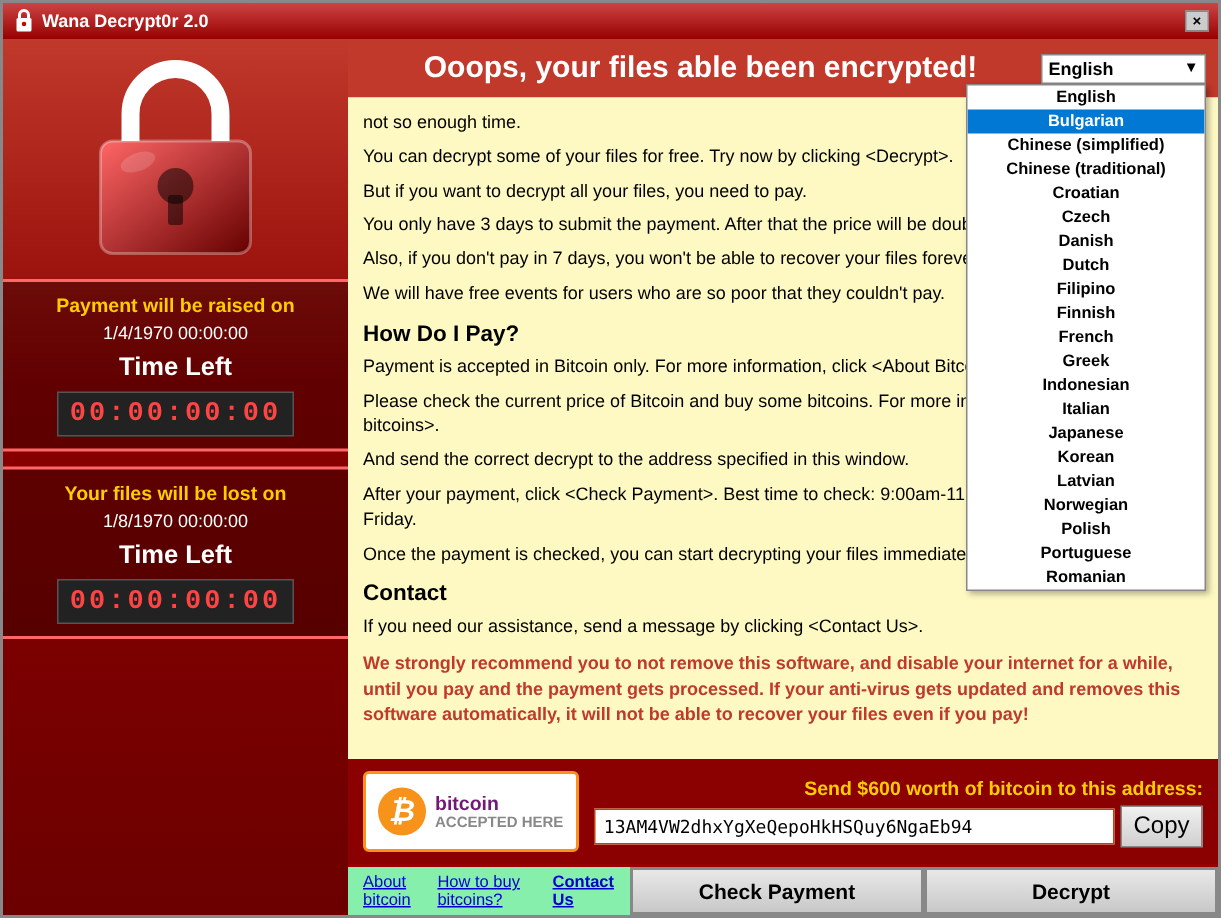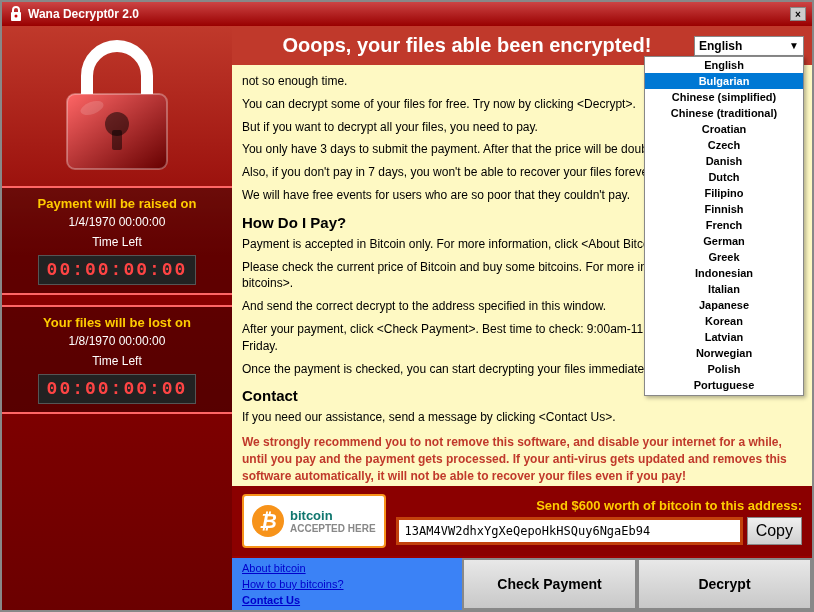--- a/index.html
+++ b/index.html
@@ -106,8 +106,9 @@
 
     .timer-box .time-left-label {
       color: white;
-      font-size: 12px;
+      font-size: 17px;
       margin-bottom: 6px;
+      font-weight: bold;
     }
 
     .timer-display {

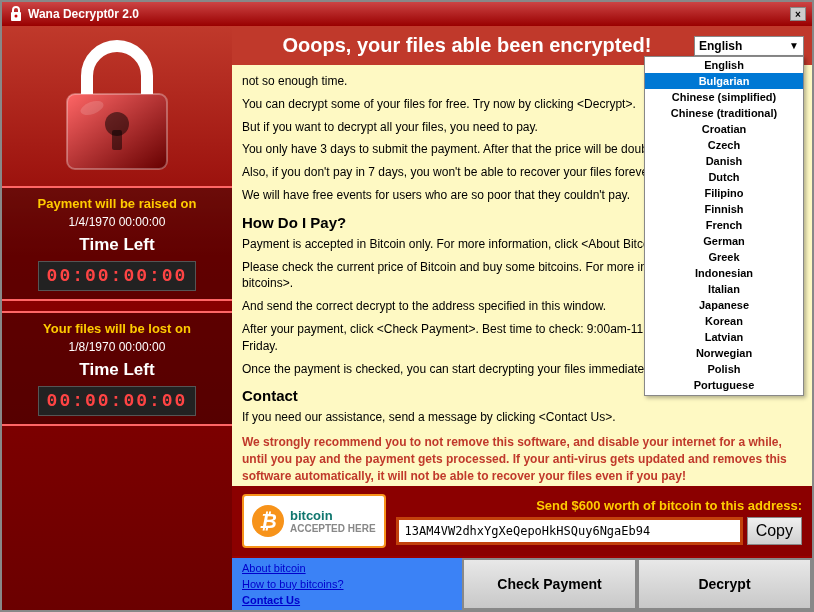--- a/index.html
+++ b/index.html
@@ -464,7 +464,6 @@
               <div class="lang-option">Filipino</div>
               <div class="lang-option">Finnish</div>
               <div class="lang-option">French</div>
-              <div class="lang-option">German</div>
               <div class="lang-option">Greek</div>
               <div class="lang-option">Indonesian</div>
               <div class="lang-option">Italian</div>

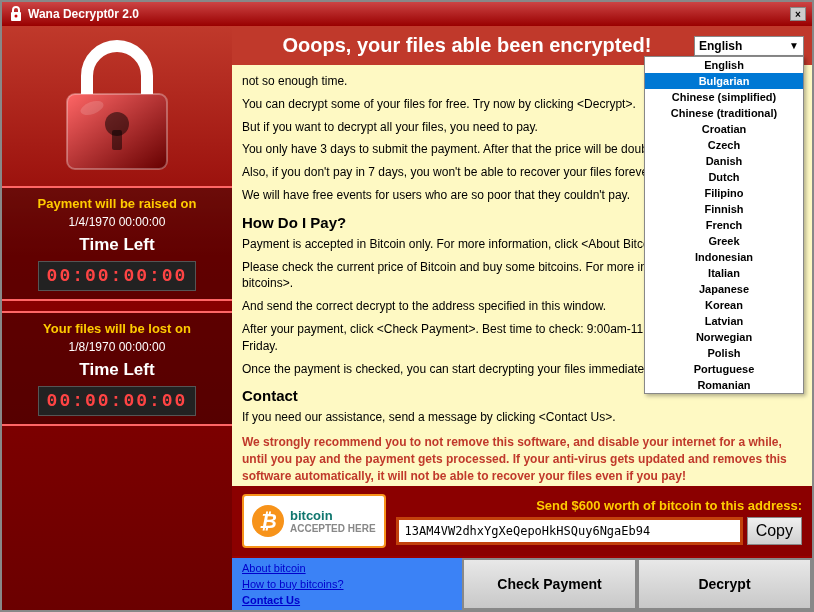--- a/index.html
+++ b/index.html
@@ -244,7 +244,7 @@
     }
 
     .bitcoin-name {
-      color: #0f766e;
+      color: #701a75;
       font-size: 13px;
       font-weight: bold;
     }

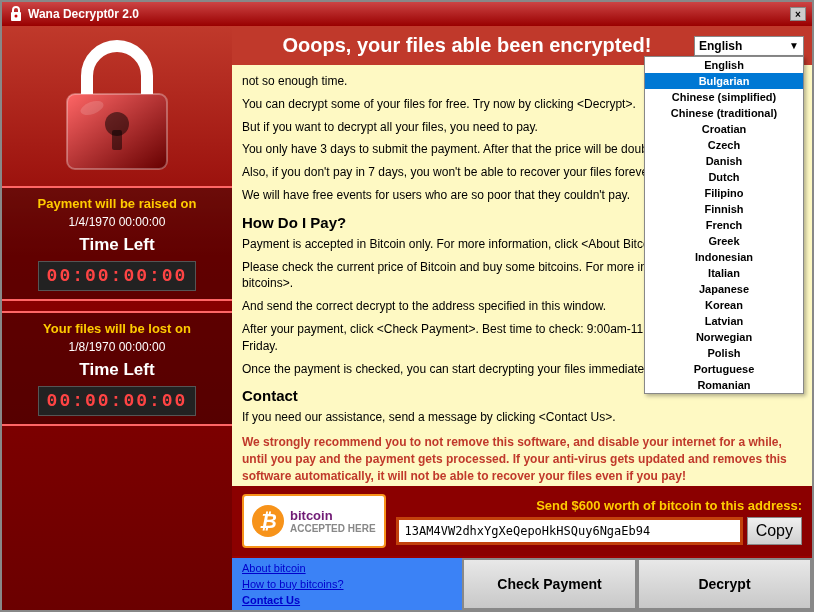--- a/index.html
+++ b/index.html
@@ -279,7 +279,7 @@
     .address-input {
       flex: 1;
       background: white;
-      border: 3px solid #c2410c;
+      border: 1px solid #c2410c;
       padding: 4px 6px;
       font-size: 12px;
       font-family: monospace;

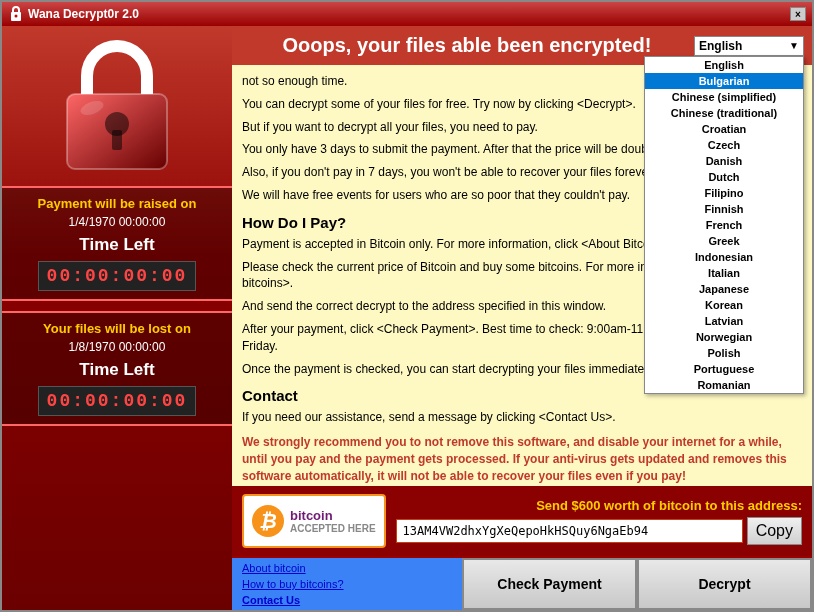--- a/index.html
+++ b/index.html
@@ -302,11 +302,10 @@
     }
 
     .action-left-links {
-      width: 230px;
-      background: #3b82f6;
+      width: 188px;
+      background: #86efac;
       padding: 4px 10px;
       display: flex;
-      flex-direction: column;
       justify-content: center;
       gap: 4px;
     }

